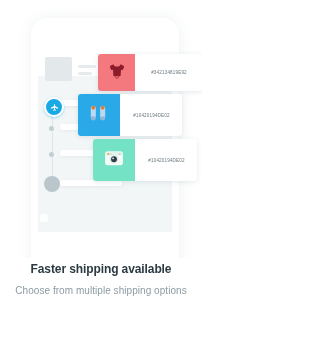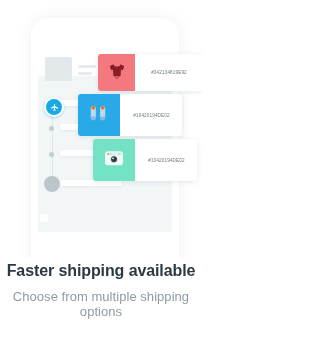--- a/index.html
+++ b/index.html
@@ -192,7 +192,7 @@
     text-align: center;
   }
   .caption-title {
-    font-size: 16px;
+    font-size: 12px;
     font-weight: bold;
     color: #2b3a42;
     letter-spacing: -0.1px;

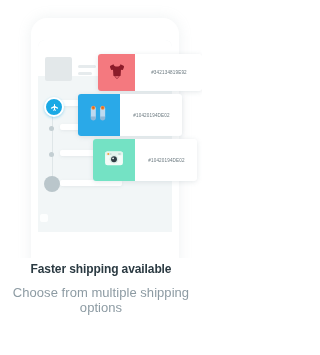--- a/index.html
+++ b/index.html
@@ -199,7 +199,7 @@
     margin: 0 0 9px 0;
   }
   .caption-sub {
-    font-size: 13px;
+    font-size: 10px;
     color: #8d9ba3;
     letter-spacing: 0.05px;
     margin: 0;

